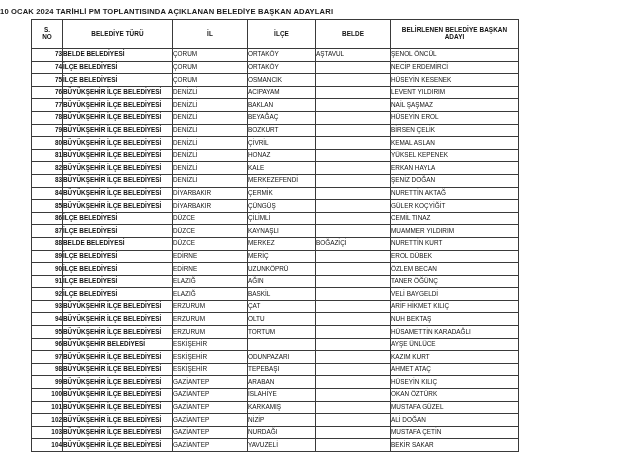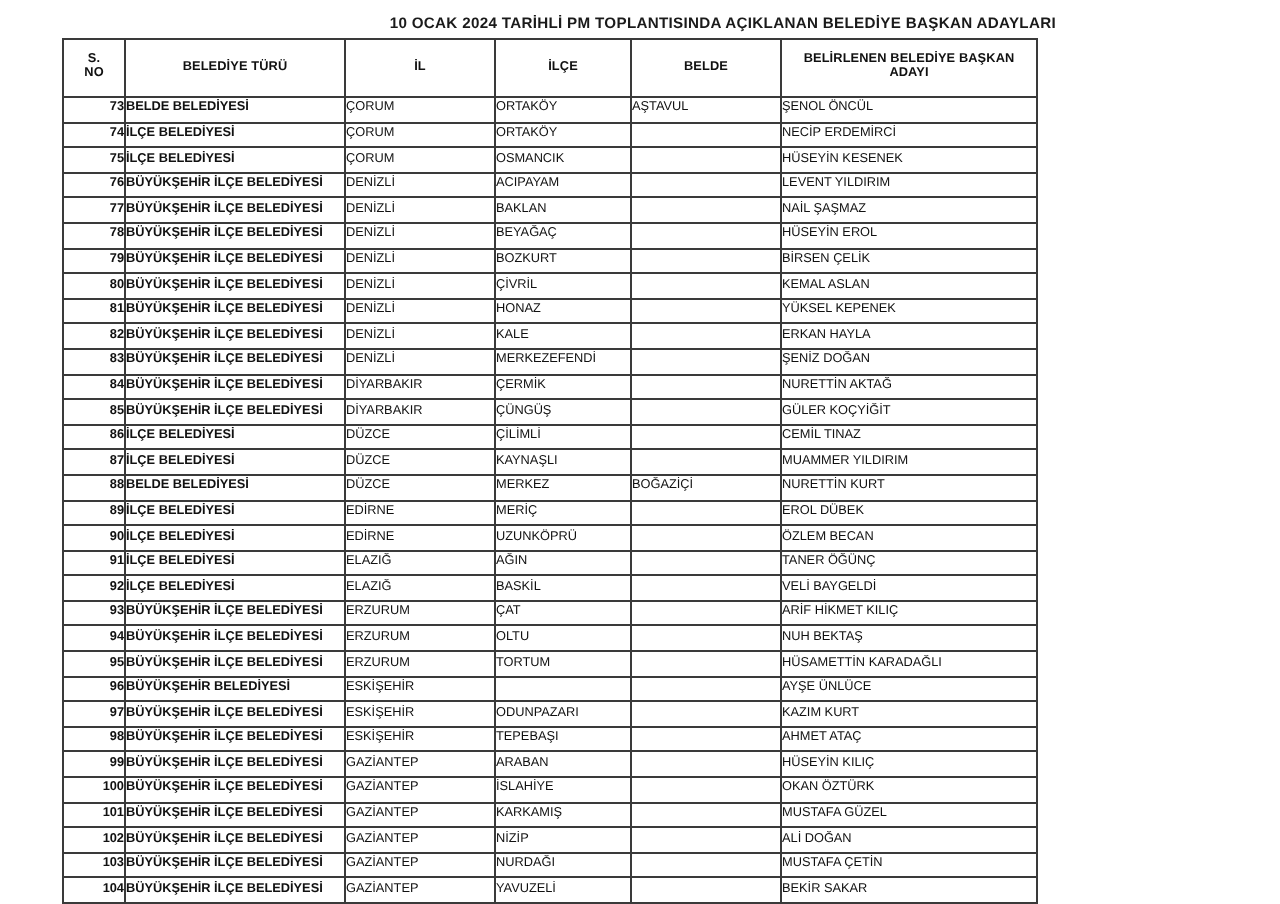--- a/index.html
+++ b/index.html
@@ -29,7 +29,7 @@
     left: 0;
     top: 7px;
     width: 528px;
-    text-align: right;
+    text-align: left;
     font-size: 7.6px;
     font-weight: bold;
     letter-spacing: 0.02em;

